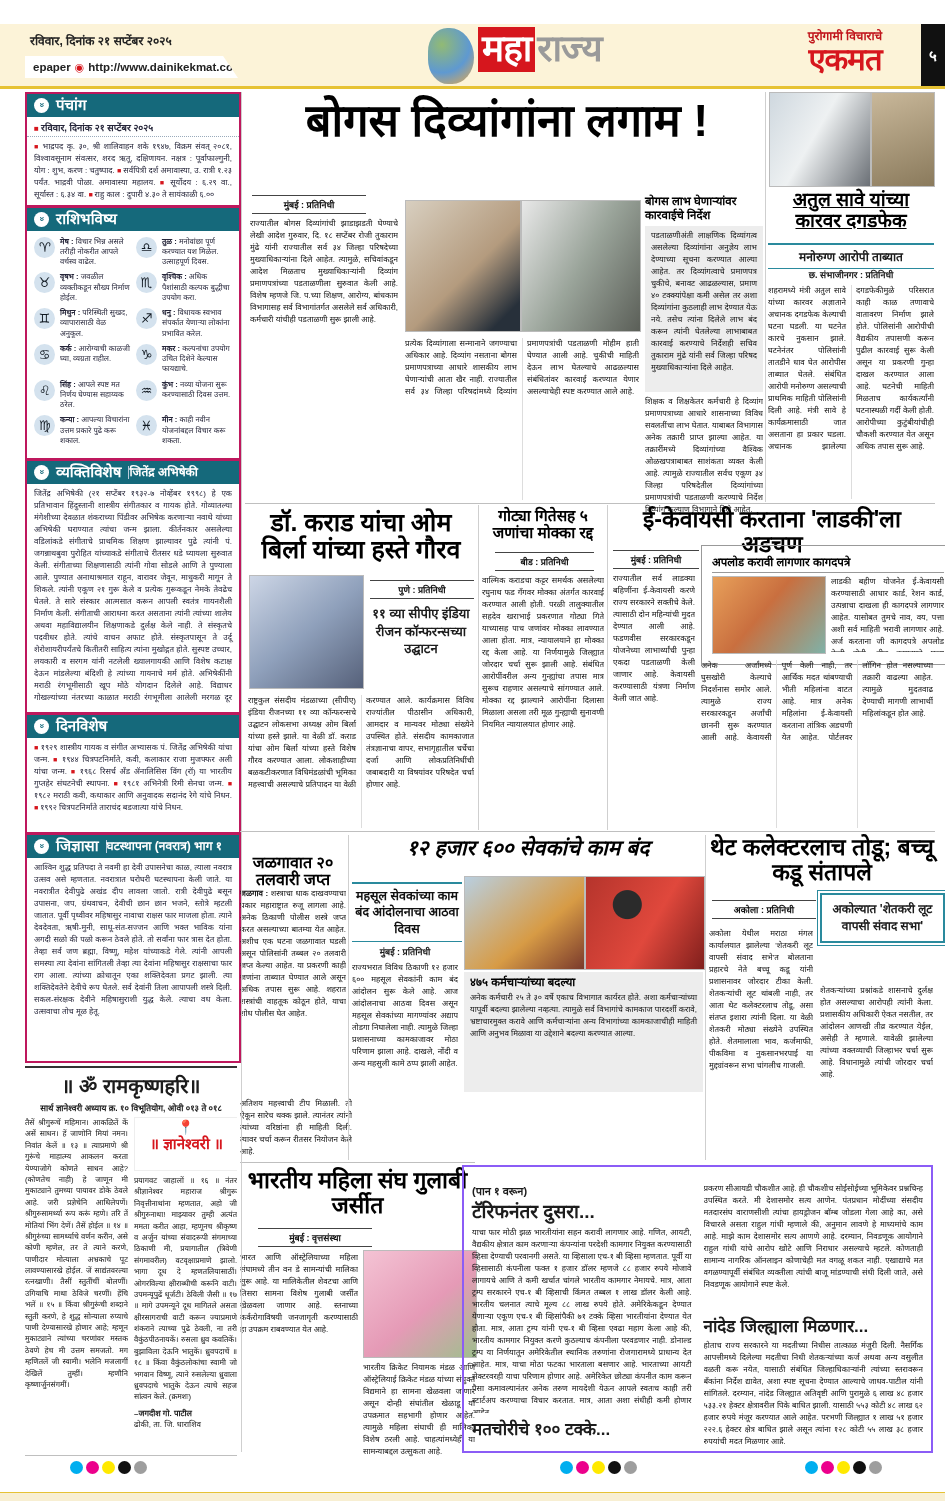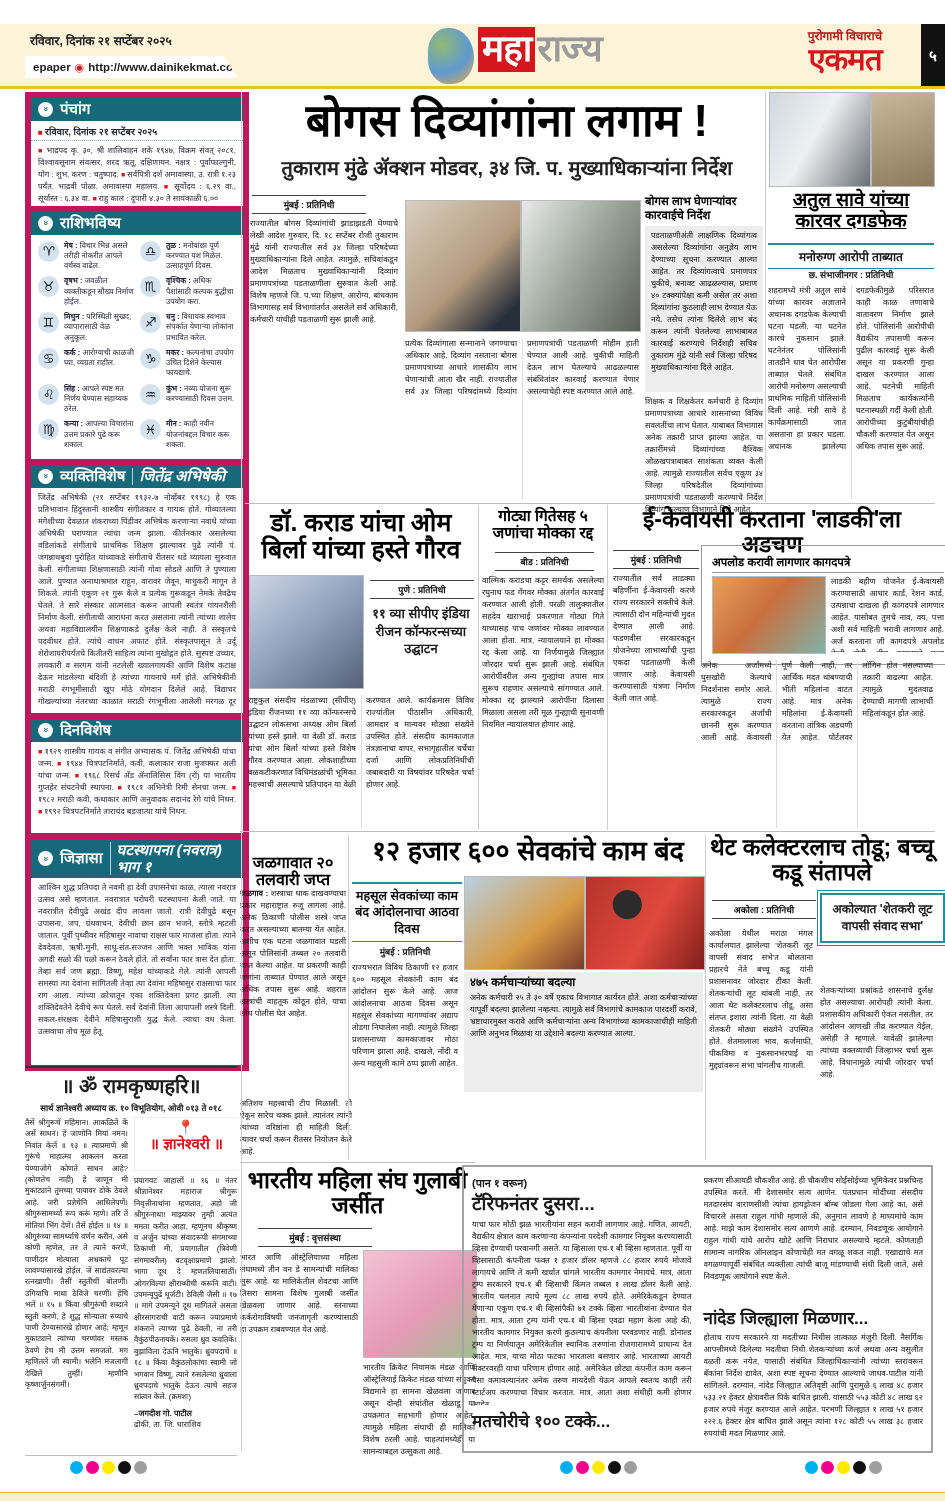--- a/index.html
+++ b/index.html
@@ -24,7 +24,7 @@
   .pagenostrip{position:absolute;left:921px;top:24px;width:24px;height:62px;background:#111;color:#fff;
                display:flex;align-items:center;justify-content:center;font-size:15px;font-weight:bold;}
   
-  .sec{position:absolute;left:25px;width:212px;border:6px solid #be185d;background:#fff;overflow:hidden;}
+  .sec{position:absolute;left:25px;width:212px;border:2px solid #be185d;background:#fff;overflow:hidden;}
   .sec-h{background:#15697b;color:#fff;font-weight:bold;font-size:15px;display:flex;align-items:center;
          gap:7px;padding:3px 7px;line-height:1.1;}
   .sec-h .sub{font-size:15px;font-weight:bold;border-left:1px solid #bcd;padding-left:6px;font-style:italic;}

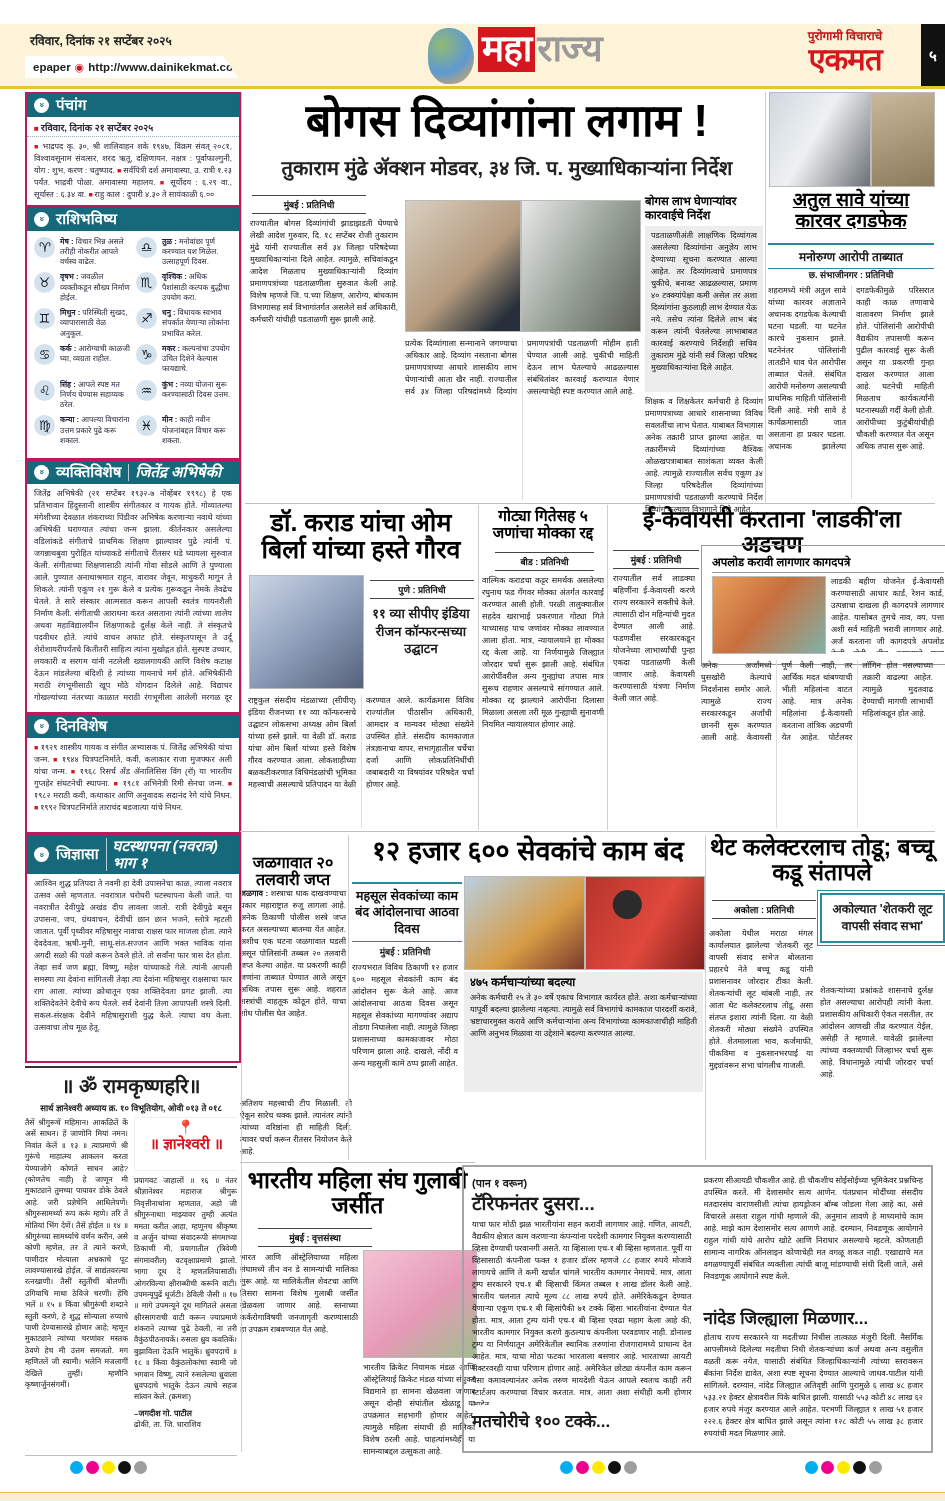--- a/index.html
+++ b/index.html
@@ -227,7 +227,6 @@
   </div>
 
   <div class="abs hl" style="top:97px;left:247px;width:520px;font-size:45px;">बोगस दिव्यांगांना लगाम !</div>
-  <div class="abs hl" style="top:158px;left:247px;width:520px;font-size:20px;color:#222;">तुकाराम मुंढे ॲक्शन मोडवर, ३४ जि. प. मुख्याधिकाऱ्यांना निर्देश</div>
   <div class="abs byline" style="top:195px;left:252px;width:110px;">मुंबई : प्रतिनिधी</div>
   <div class="abs bt" style="top:218px;left:250px;width:148px;height:282px;overflow:hidden;">राज्यातील बोगस दिव्यांगांची झाडाझडती घेण्याचे लेखी आदेश गुरुवार, दि. १८ सप्टेंबर रोजी तुकाराम मुंढे यांनी राज्यातील सर्व ३४ जिल्हा परिषदेच्या मुख्याधिकाऱ्यांना दिले आहेत. त्यामुळे, सचिवांकडून आदेश मिळताच मुख्याधिकाऱ्यांनी दिव्यांग प्रमाणपत्रांच्या पडताळणीला सुरुवात केली आहे. विशेष म्हणजे जि. प.च्या शिक्षण, आरोग्य, बांधकाम विभागासह सर्व विभागांतर्गत असलेले सर्व अधिकारी, कर्मचारी यांचीही पडताळणी सुरू झाली आहे.</div>
   <div class="ph" style="top:200px;left:405px;width:114px;height:130px;background:linear-gradient(135deg,#d8cfc0,#b49b7e 55%,#27303a 88%);"></div>

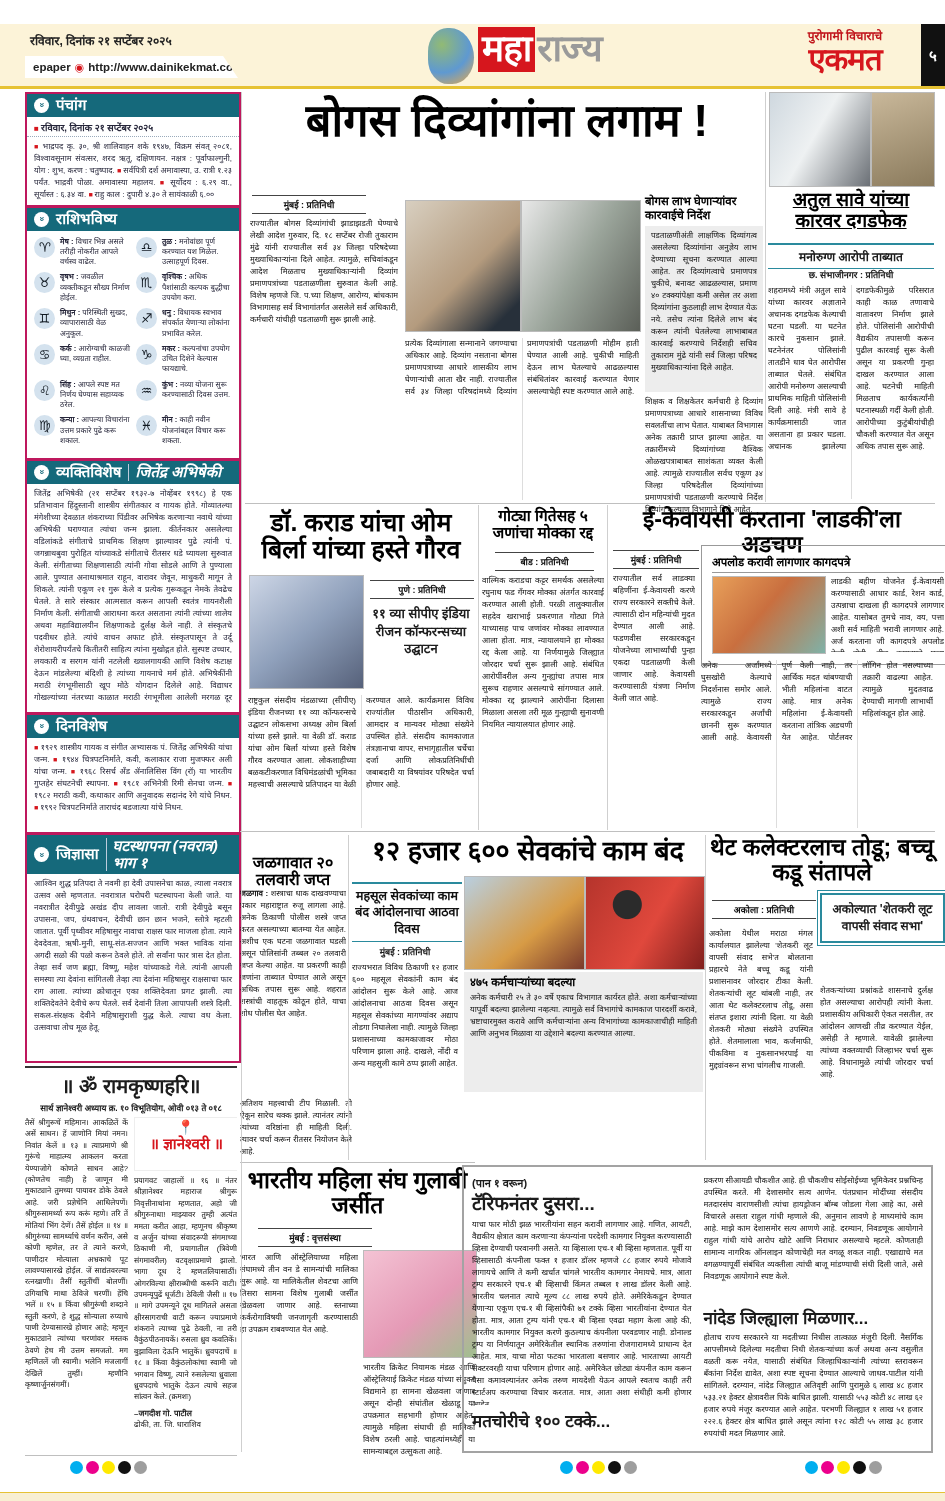--- a/index.html
+++ b/index.html
@@ -27,7 +27,7 @@
   .sec{position:absolute;left:25px;width:212px;border:2px solid #be185d;background:#fff;overflow:hidden;}
   .sec-h{background:#15697b;color:#fff;font-weight:bold;font-size:15px;display:flex;align-items:center;
          gap:7px;padding:3px 7px;line-height:1.1;}
-  .sec-h .sub{font-size:15px;font-weight:bold;border-left:1px solid #bcd;padding-left:6px;font-style:italic;}
+  .sec-h .sub{font-size:12px;font-weight:bold;border-left:1px solid #bcd;}
   .circ{flex:0 0 auto;width:15px;height:15px;border-radius:50%;background:#fff;color:#15697b;
         display:flex;align-items:center;justify-content:center;font-size:9px;font-weight:bold;}
   .circ i{display:inline-block;transform:rotate(90deg);font-style:normal;}

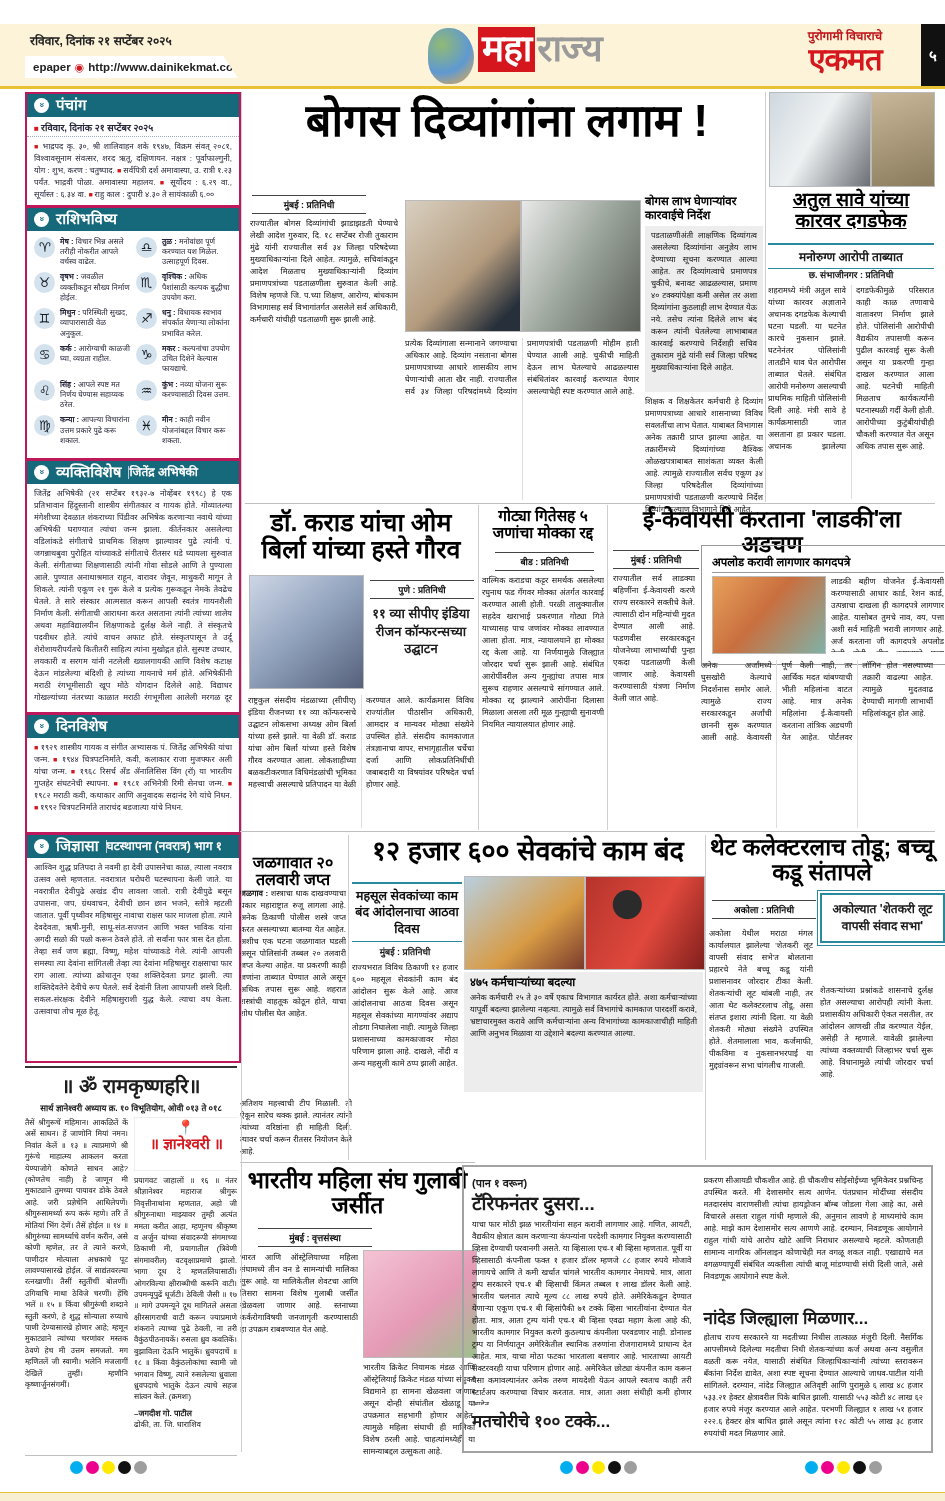--- a/index.html
+++ b/index.html
@@ -281,7 +281,7 @@
   <div class="abs bt" style="top:1098px;left:240px;width:112px;height:60px;overflow:hidden;">अतिशय महत्त्वाची टीप मिळाली. ती ऐकून सारेच थक्क झाले. त्यानंतर त्यांनी त्यांच्या वरिष्ठांना ही माहिती दिली. त्यावर चर्चा करून रीतसर नियोजन केले आहे.</div>
 
   <div class="v" style="top:835px;left:348px;height:325px;"></div>
-  <div class="abs hl" style="top:837px;left:352px;width:352px;font-size:27px;">१२ हजार ६०० सेवकांचे काम बंद</div>
+  <div class="abs hl" style="top:837px;left:352px;width:352px;font-size:21px;font-style:italic;">१२ हजार ६०० सेवकांचे काम बंद</div>
   <div class="abs kicker" style="top:882px;left:352px;width:106px;">महसूल सेवकांच्या काम बंद आंदोलनाचा आठवा दिवस</div>
   <div class="abs" style="top:945px;left:352px;width:106px;text-align:center;font-weight:bold;font-size:9px;">मुंबई : प्रतिनिधी</div>
   <div class="abs bt" style="top:962px;left:352px;width:106px;height:130px;overflow:hidden;">राज्यभरात विविध ठिकाणी १२ हजार ६०० महसूल सेवकांनी काम बंद आंदोलन सुरू केले आहे. आज आंदोलनाचा आठवा दिवस असून महसूल सेवकांच्या मागण्यांवर अद्याप तोडगा निघालेला नाही. त्यामुळे जिल्हा प्रशासनाच्या कामकाजावर मोठा परिणाम झाला आहे. दाखले, नोंदी व अन्य महसुली कामे ठप्प झाली आहेत.</div>

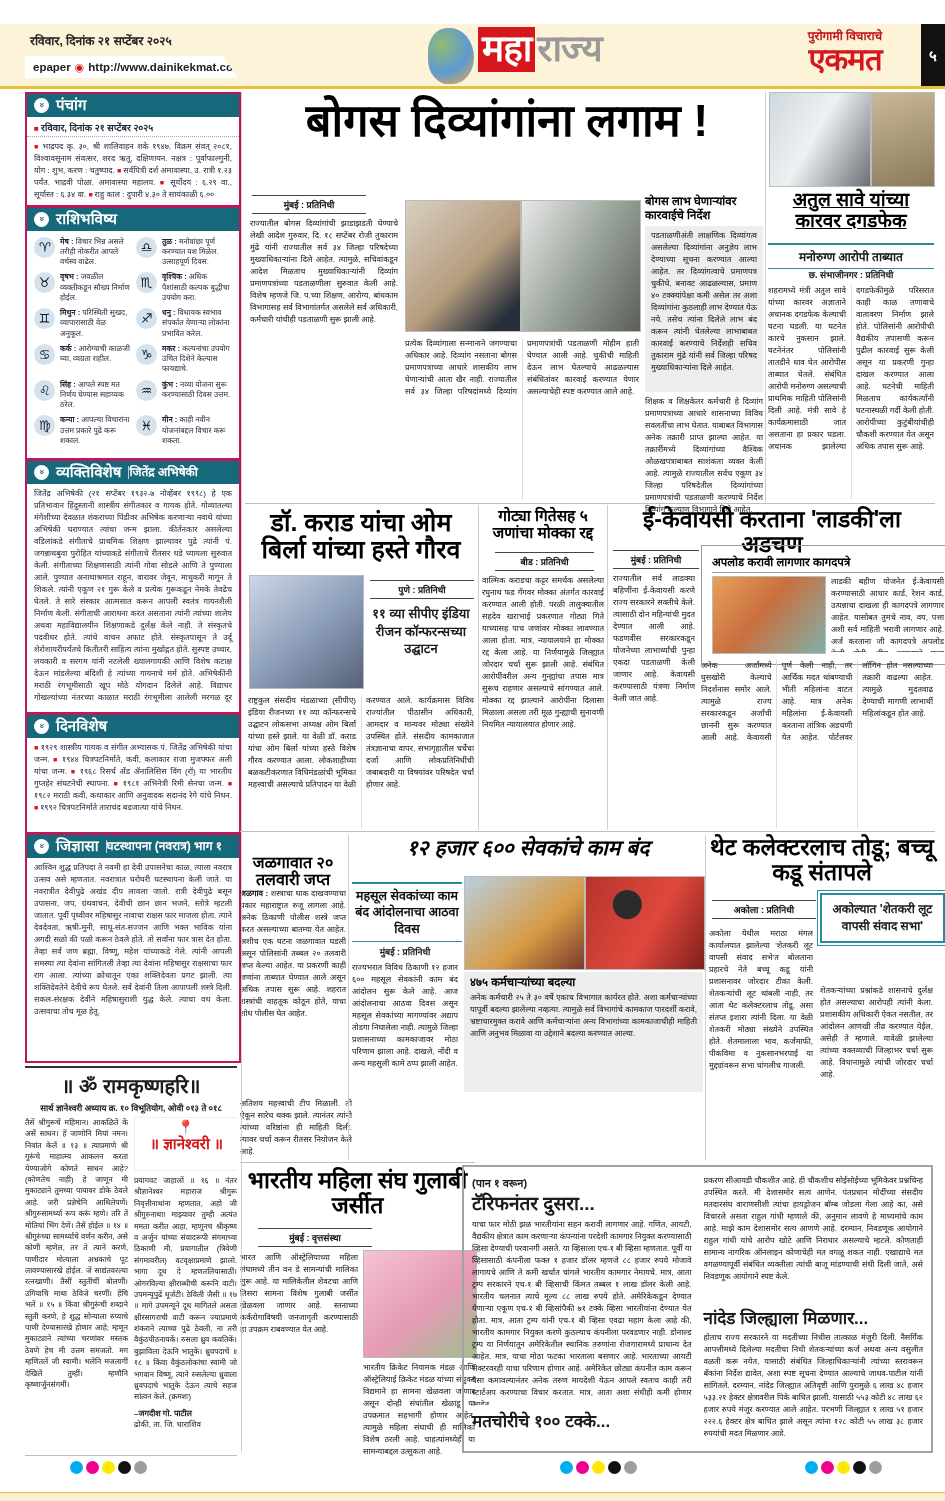--- a/index.html
+++ b/index.html
@@ -306,7 +306,7 @@
   <div class="ph" style="top:1250px;left:363px;width:112px;height:106px;background:linear-gradient(140deg,#f4c3d4,#e59ab6 55%,#9fbf8e);"></div>
   <div class="abs bt" style="top:1362px;left:363px;width:112px;height:126px;overflow:hidden;">भारतीय क्रिकेट नियामक मंडळ आणि ऑस्ट्रेलियाई क्रिकेट मंडळ यांच्या संयुक्त विद्यमाने हा सामना खेळवला जाणार असून दोन्ही संघांतील खेळाडू या उपक्रमात सहभागी होणार आहेत. त्यामुळे महिला संघाची ही मालिका विशेष ठरली आहे. चाहत्यांमध्येही या सामन्याबद्दल उत्सुकता आहे.</div>
 
-  <div class="abs" style="top:1165px;left:462px;width:471px;height:288px;border:2px solid #a3a3a3;padding:8px 8px;box-sizing:border-box;">
+  <div class="abs" style="top:1165px;left:462px;width:471px;height:288px;border:2px solid #8b5cf6;padding:16px 8px;box-sizing:border-box;">
     <div style="display:flex;gap:12px;height:100%;">
       <div style="flex:1;min-width:0;">
         <div style="font-weight:bold;font-size:11px;">(पान १ वरून)</div>

